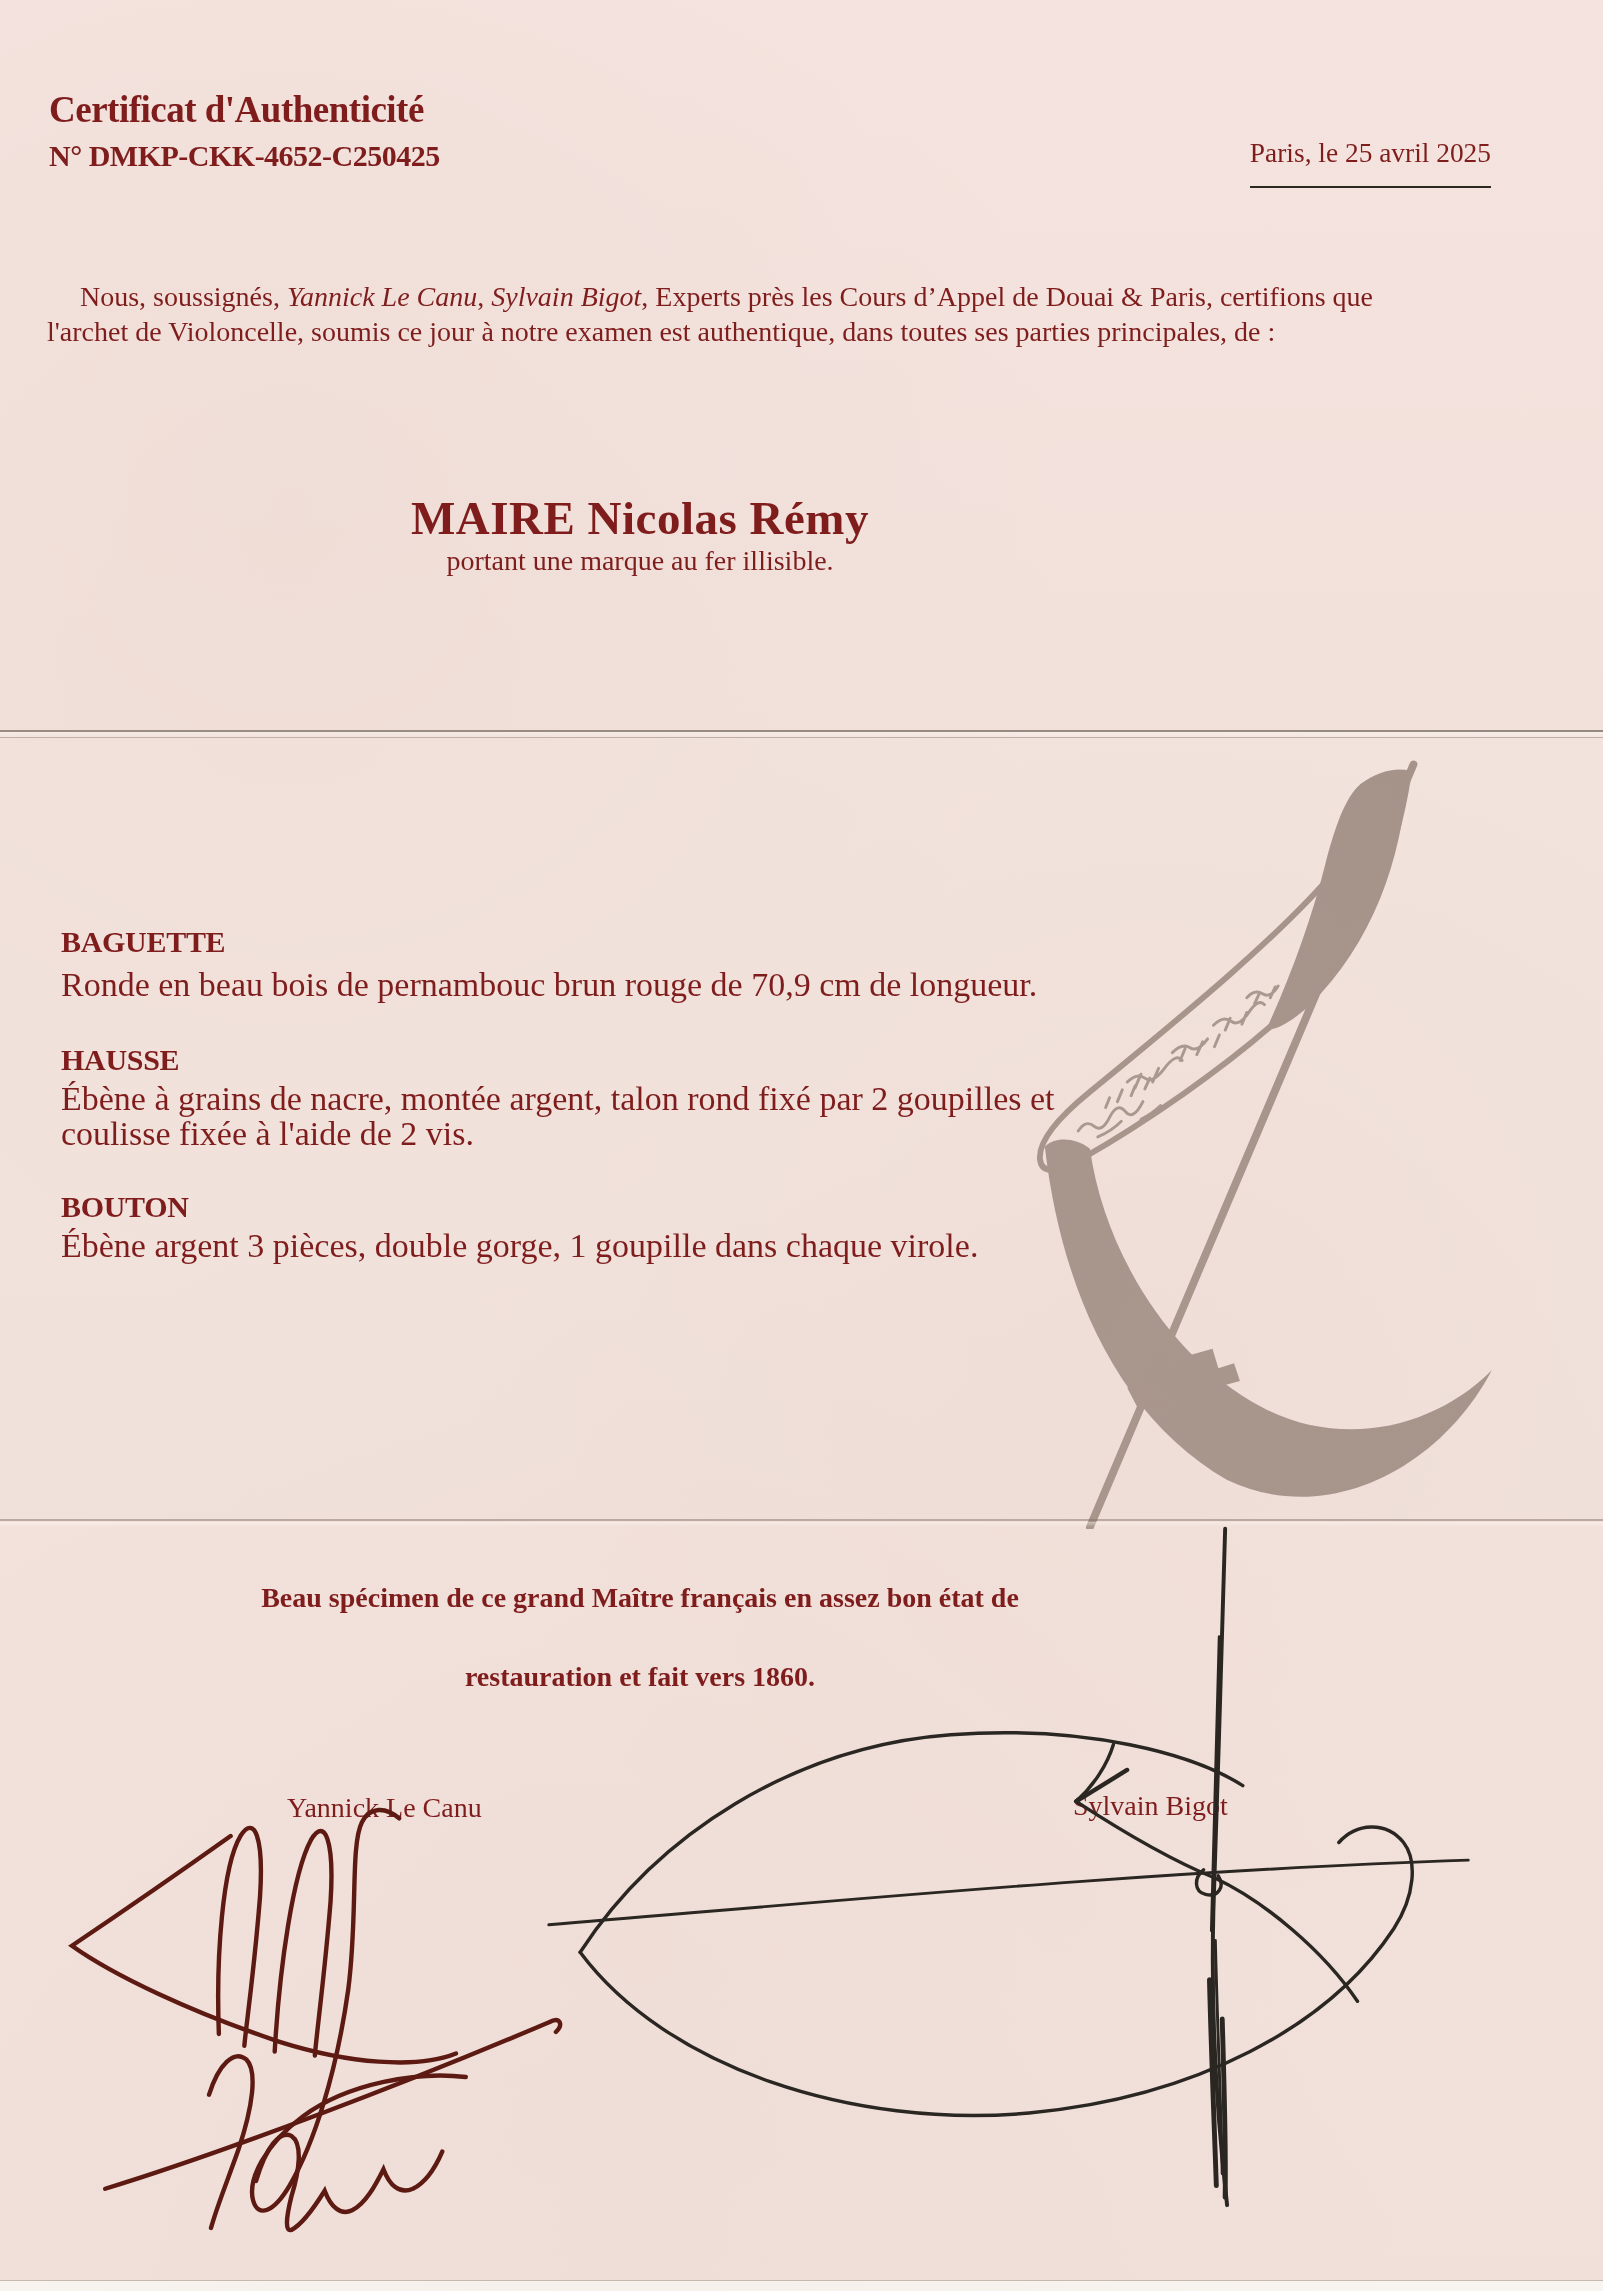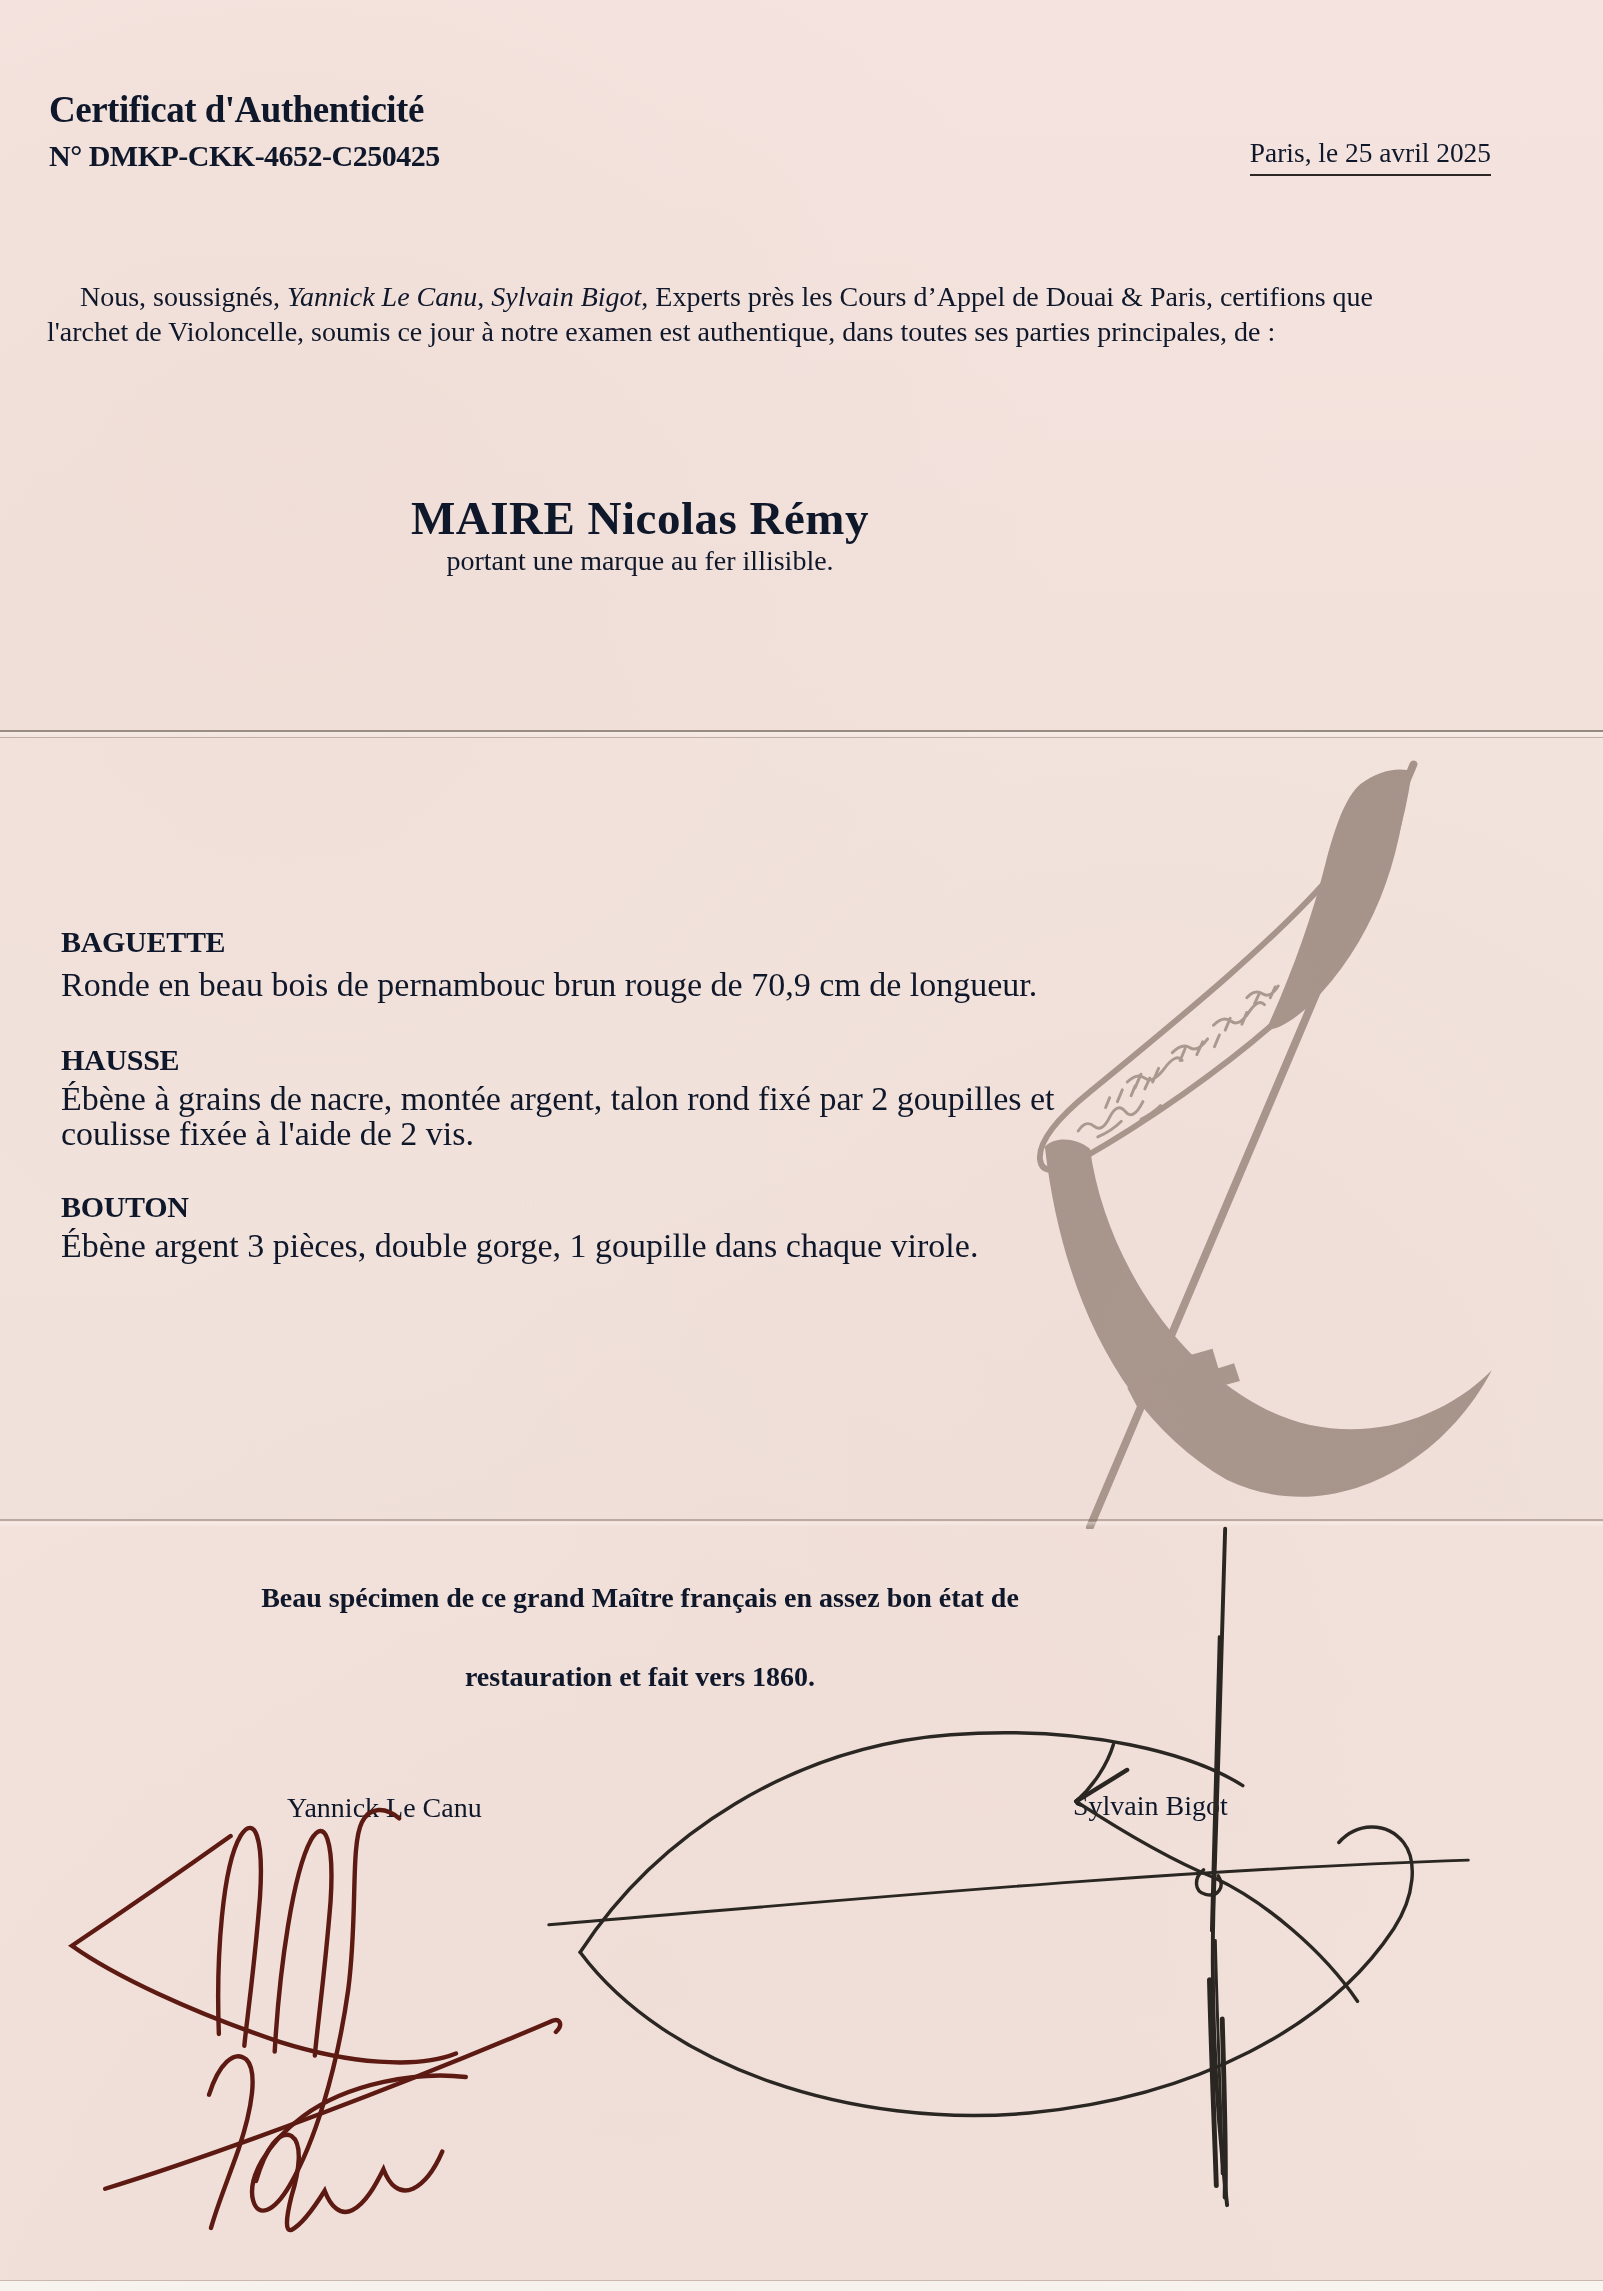--- a/index.html
+++ b/index.html
@@ -6,7 +6,7 @@
   .page{
     position:relative;width:1604px;height:2292px;overflow:hidden;
     font-family:"Liberation Serif","DejaVu Serif",serif;
-    color:#0f172a;background:#f2e2dc;
+    color:#7f1d1d;background:#f2e2dc;
   }
   .band{position:absolute;left:0;width:100%;}
   .band-top{top:0;height:734px;background:linear-gradient(180deg,#f4e3de 0%,#f2e1db 100%);}

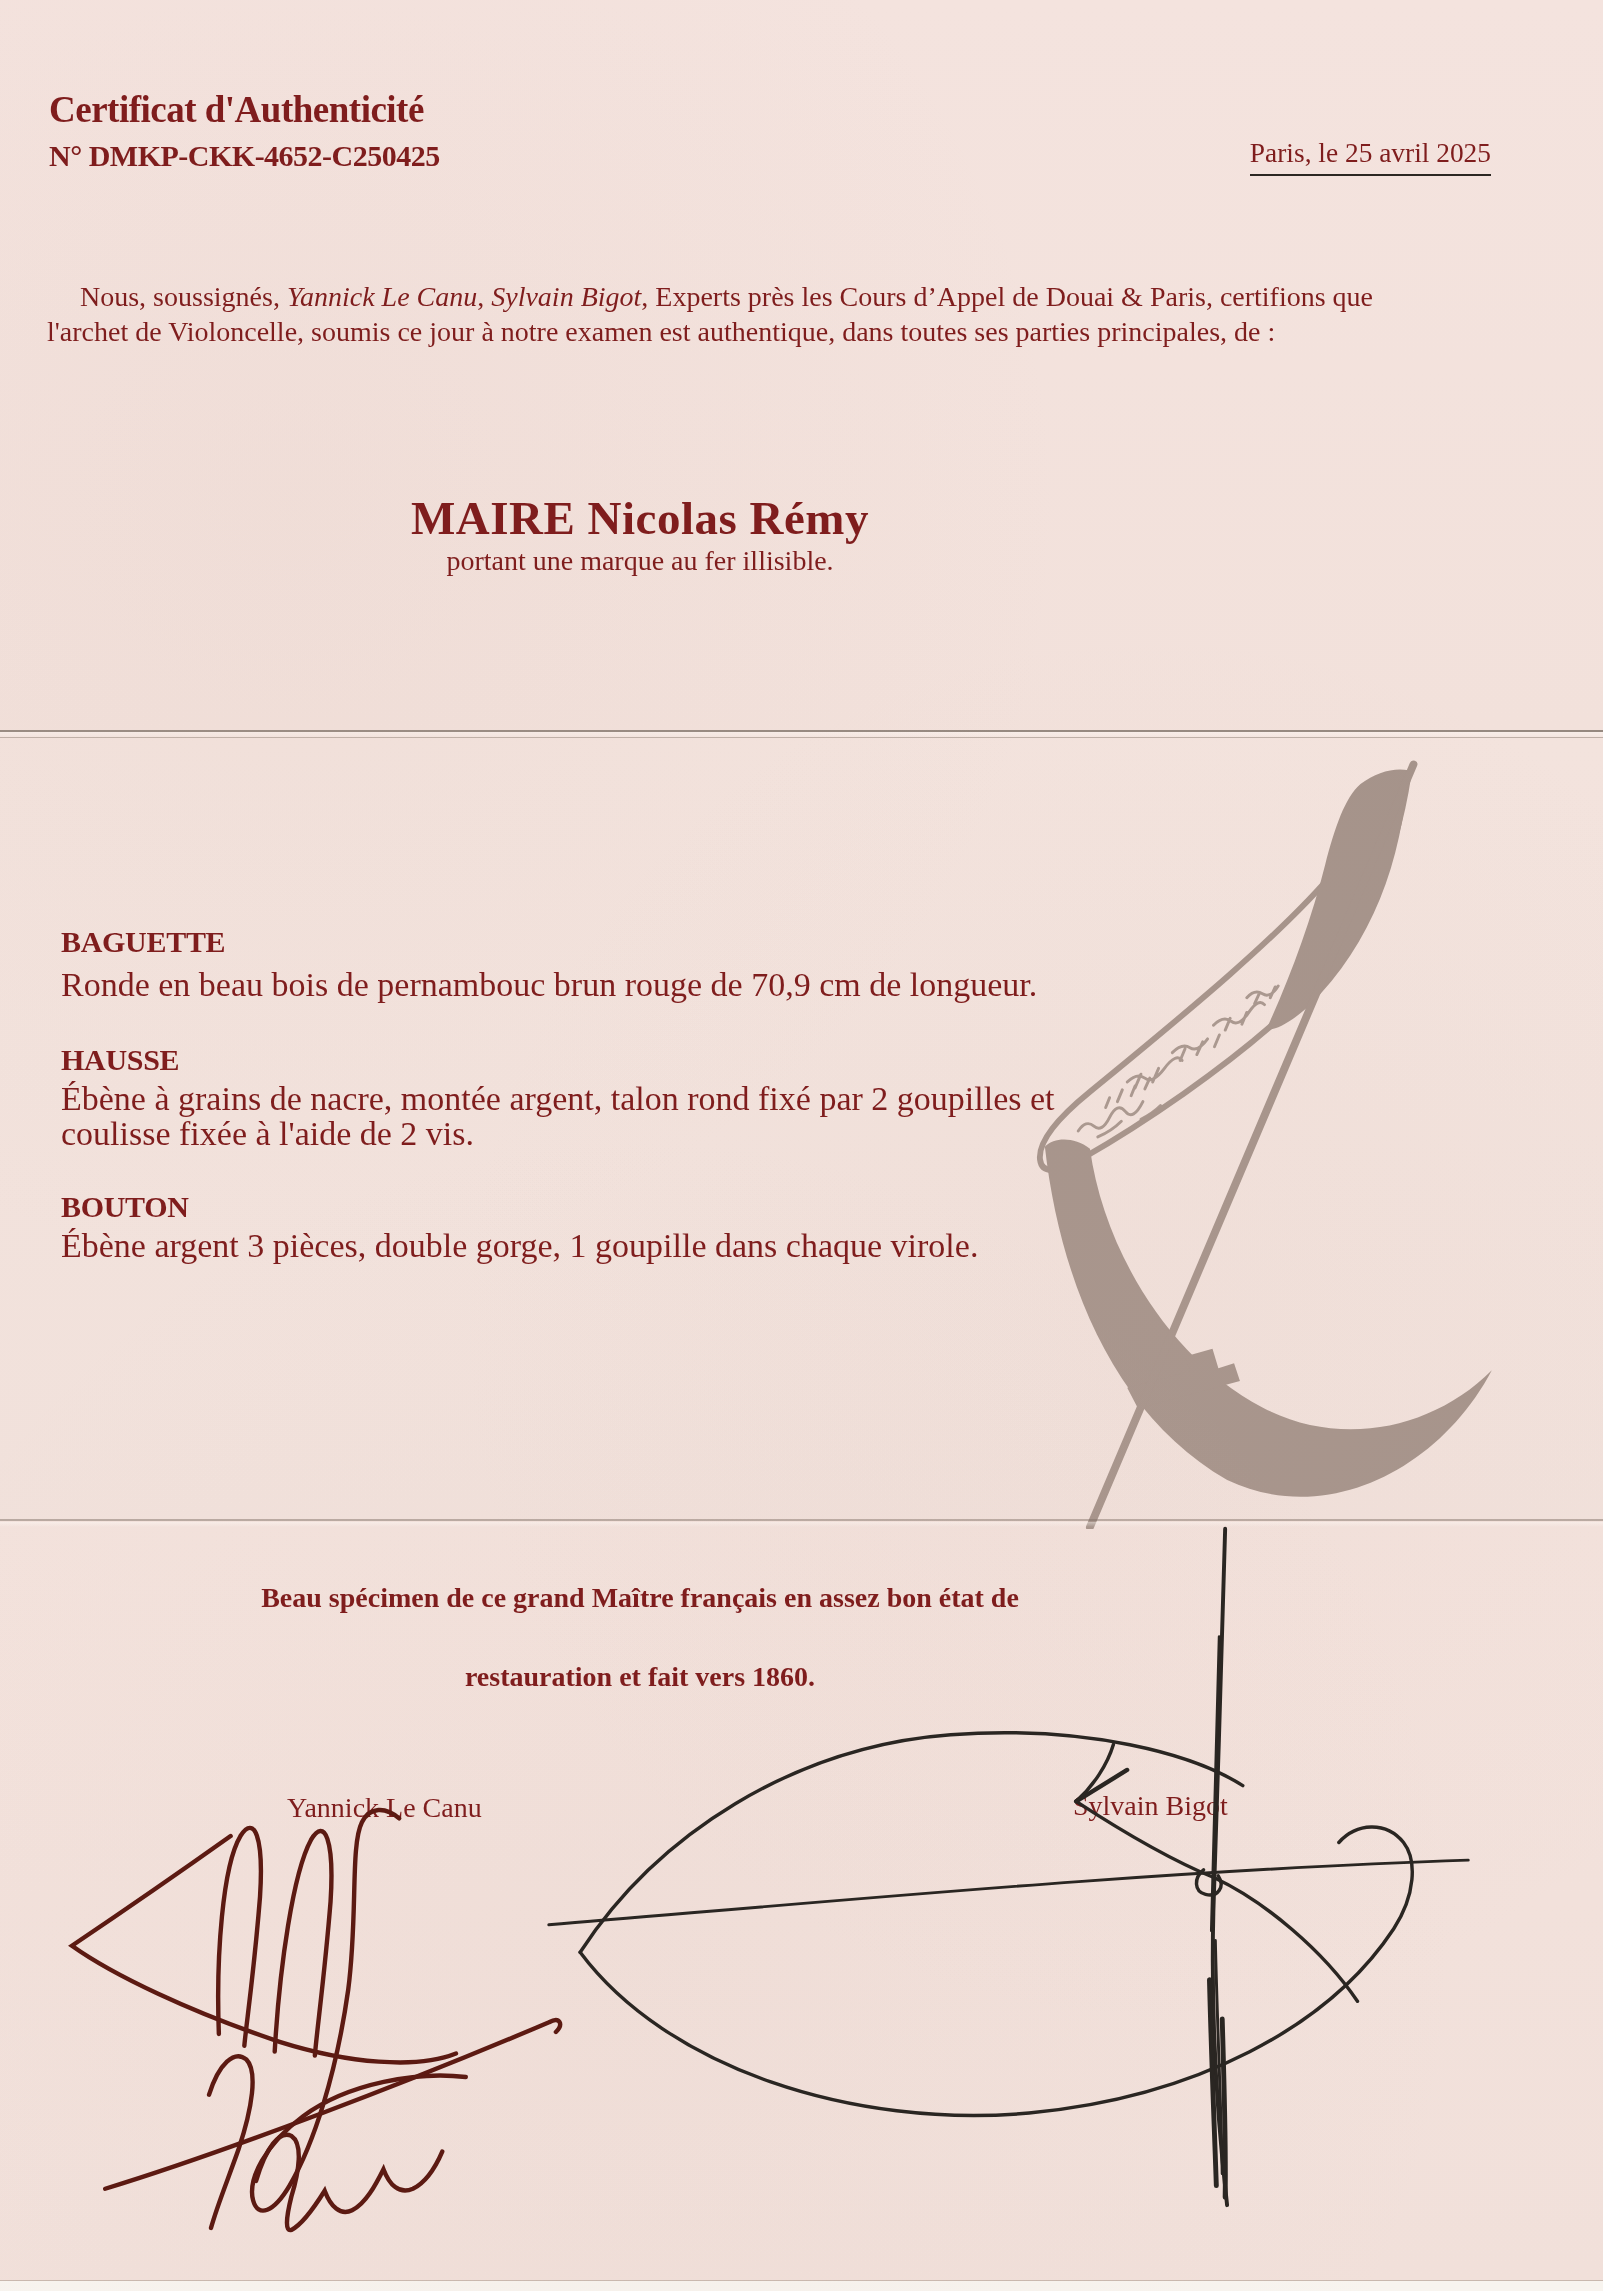--- a/index.html
+++ b/index.html
@@ -31,7 +31,7 @@
   .b{font-weight:700;}
   .doc-title{left:49px;top:63px;font-size:37px;letter-spacing:-0.5px;}
   .cert-num{left:49px;top:133px;font-size:30px;letter-spacing:-0.5px;margin-top:6px;}
-  .place-date{right:113px;top:138px;font-size:27.4px;border-bottom:2px solid #2c2722;padding-bottom:5px;}
+  .place-date{right:113px;top:138px;font-size:27.4px;border-bottom:2px solid #2c2722;padding-bottom:17px;}
   .para-1{left:80px;top:281px;font-size:28px;}
   .para-2{left:47px;top:316px;font-size:28px;}
   .center-line{left:0;width:1280px;text-align:center;}

